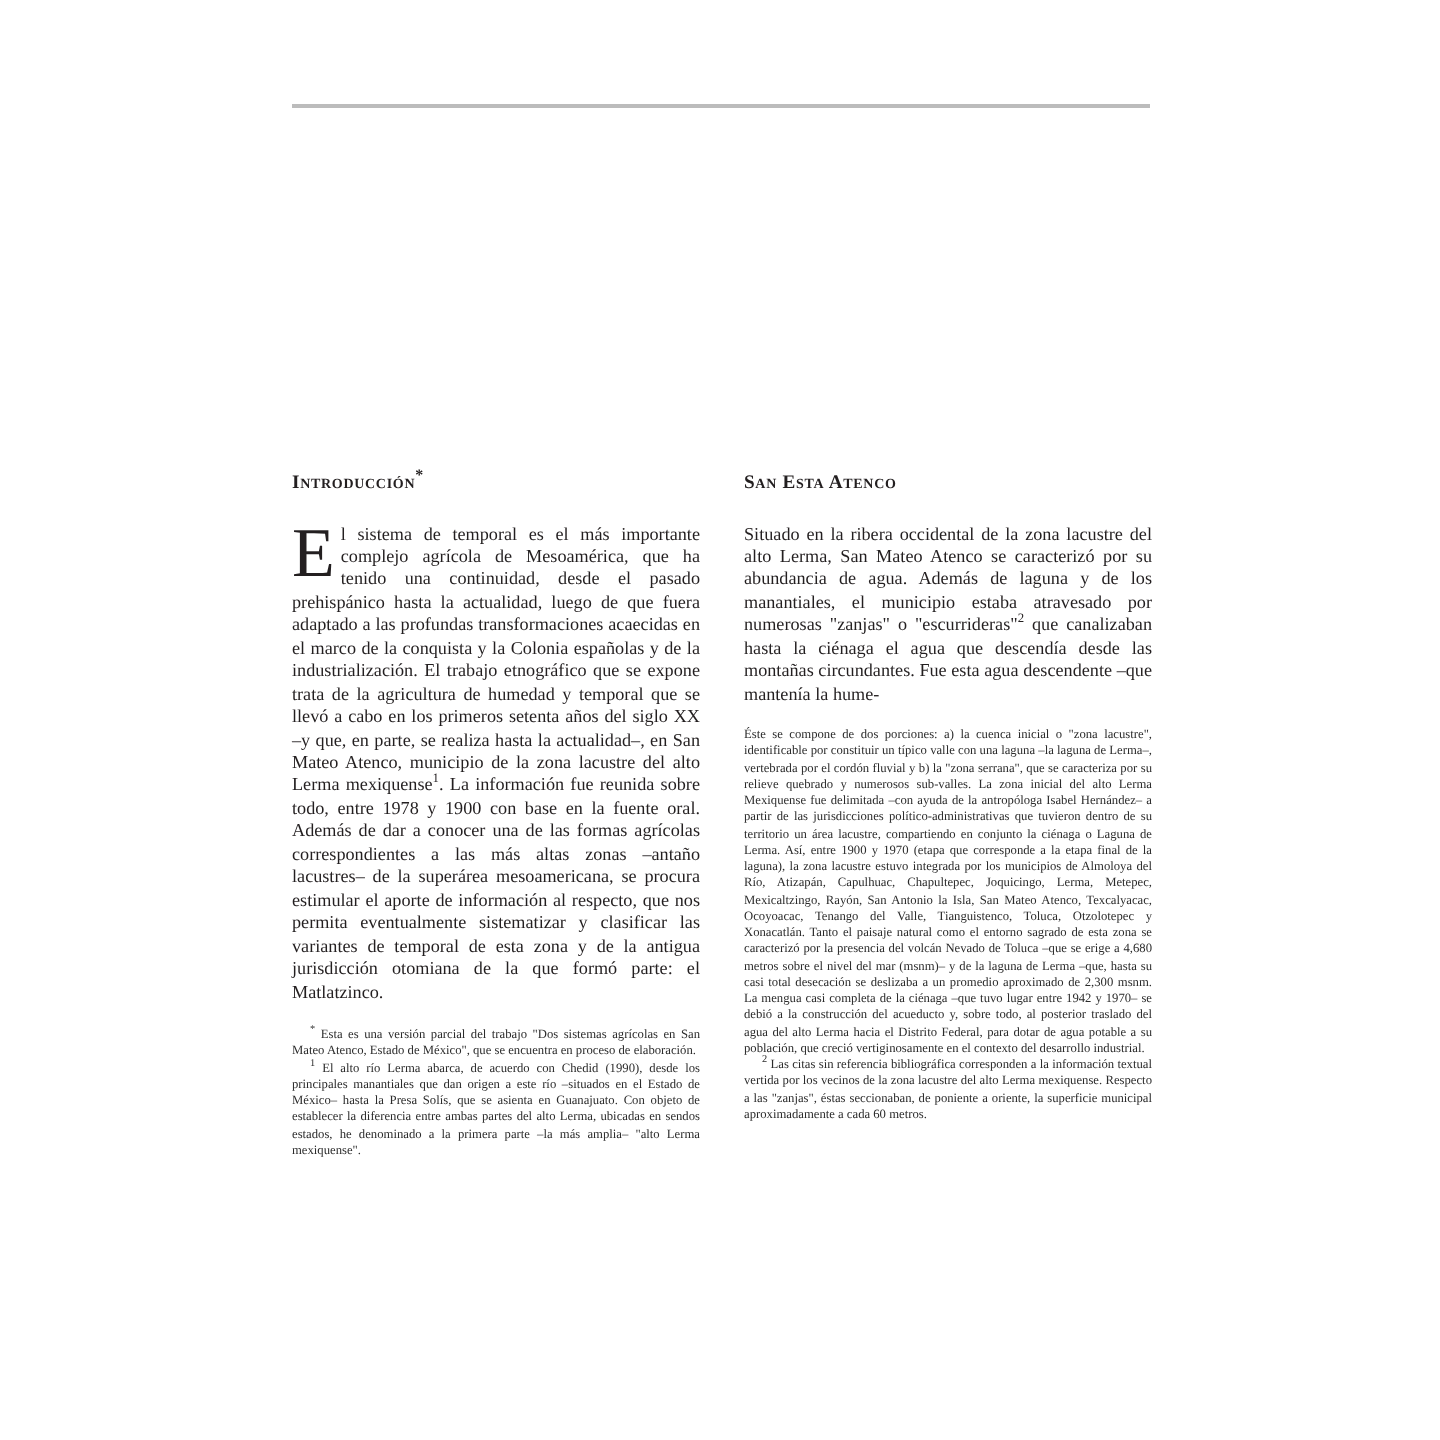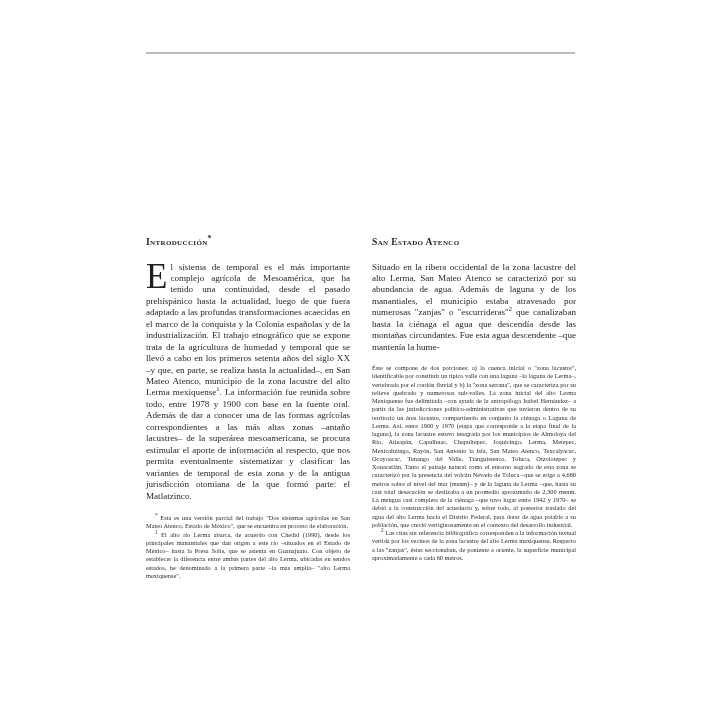--- a/index.html
+++ b/index.html
@@ -136,7 +136,7 @@
 
     <div class="col right-col">
 
-      <h2 class="section-heading"><span>San Estado Atenco</span></h2>
+      <h2 class="section-heading"><span>San Esta Atenco</span></h2>
 
       <p class="body-par"><span>Situado en la ribera occidental de la zona lacustre del alto Lerma, San Mateo Atenco se caracterizó por su abundancia de agua. Además de laguna y de los manantiales, el municipio estaba atravesado por numerosas "zanjas" o "escurrideras"</span><sup>2</sup><span> que canalizaban hasta la ciénaga el agua que descendía desde las montañas circundantes. Fue esta agua descendente –que mantenía la hume-</span></p>
 

